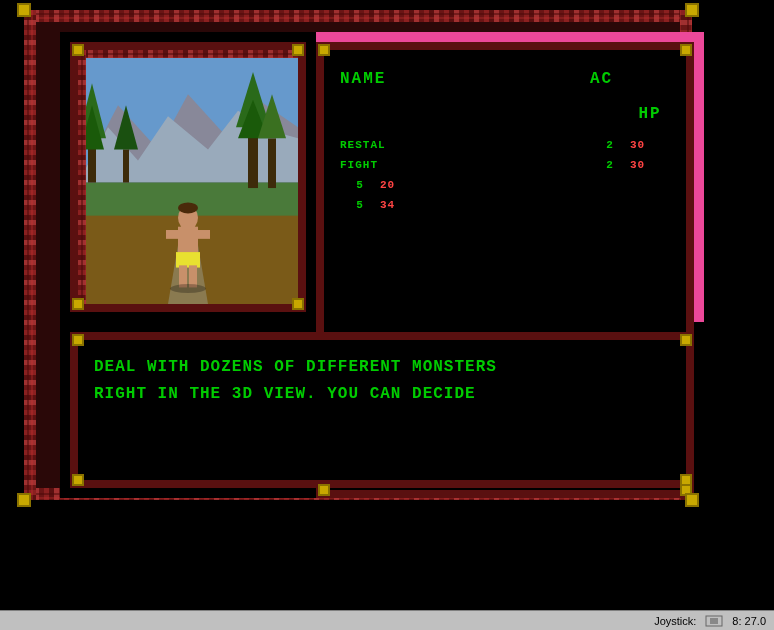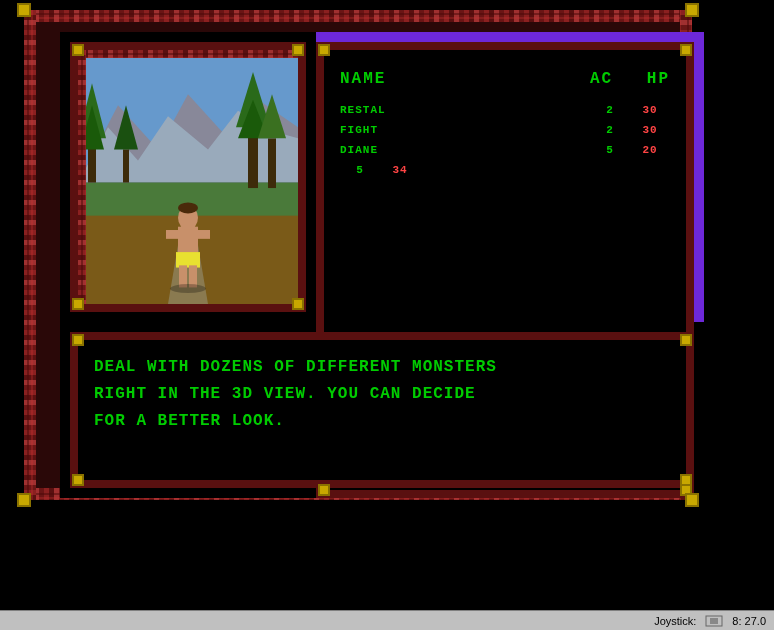--- a/index.html
+++ b/index.html
@@ -143,7 +143,7 @@
     .right-panel {
       flex: 1;
       height: 100%;
-      background: #6d28d9;
+      background: #ec4899;
       padding: 24px 24px;
       color: #00cc00;
     }

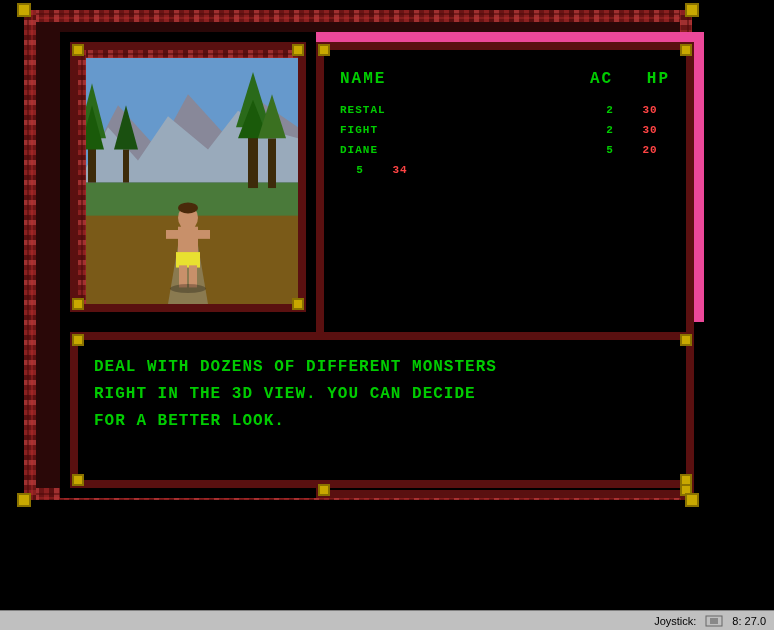--- a/index.html
+++ b/index.html
@@ -160,7 +160,7 @@
 
     .stat-header-name { flex: 1; }
     .stat-header-ac { width: 40px; text-align: left; }
-    .stat-header-hp { width: 40px; text-align: right; }
+    .stat-header-hp { width: 40px; text-align: center; margin-top: 35px; }
 
     .stat-data-row {
       display: flex;

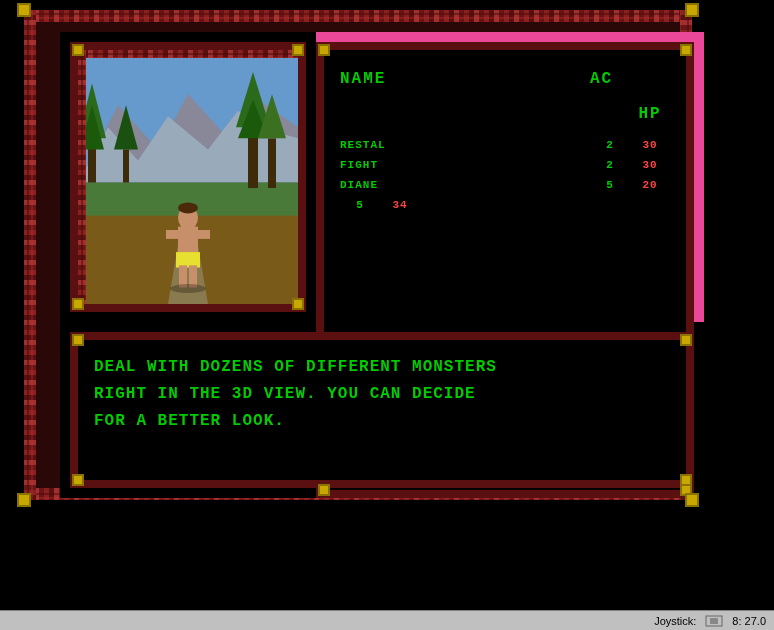--- a/index.html
+++ b/index.html
@@ -172,7 +172,7 @@
     }
     .stat-data-name { flex: 1; color: #00cc00; }
     .stat-data-ac { width: 40px; text-align: center; color: #00cc00; }
-    .stat-data-hp { width: 40px; text-align: center; color: #ff4444; }
+    .stat-data-hp { width: 40px; text-align: left; color: #ff4444; }
 
     .bottom-text {
       font-family: 'Courier New', monospace;

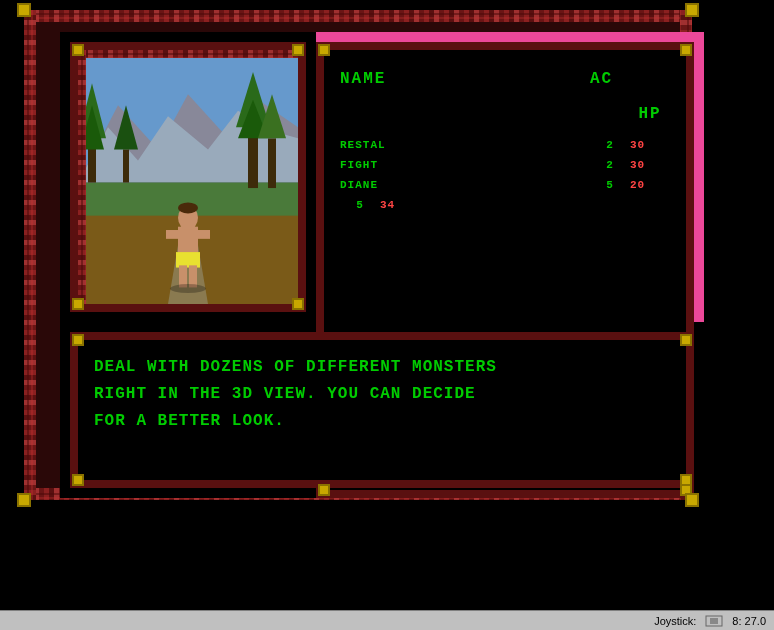--- a/index.html
+++ b/index.html
@@ -341,7 +341,6 @@
               <span class="stat-data-hp" data-name="char-hp-1">30</span>
             </div>
             <div class="stat-data-row" data-name="char-row-2">
-              <span class="stat-data-name" data-name="char-name-2">DIANE</span>
               <span class="stat-data-ac" data-name="char-ac-2">5</span>
               <span class="stat-data-hp" data-name="char-hp-2">20</span>
             </div>

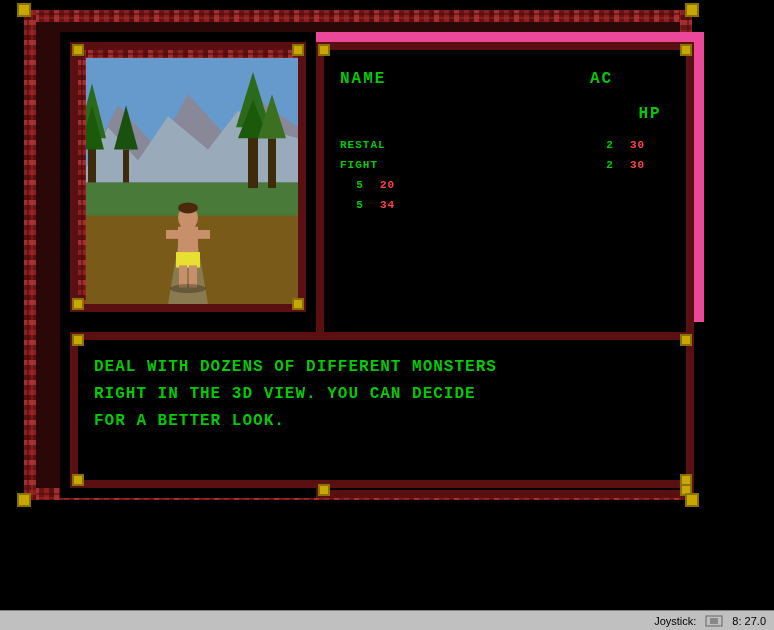--- a/index.html
+++ b/index.html
@@ -363,7 +363,6 @@
           <div class="bottom-text" data-name="description-text">
             <div data-name="desc-line-1">DEAL WITH DOZENS OF DIFFERENT MONSTERS</div>
             <div data-name="desc-line-2">RIGHT IN THE 3D VIEW. YOU CAN DECIDE</div>
-            <div data-name="desc-line-4">FOR A BETTER LOOK.</div>
           </div>
         </div>
       </div>

